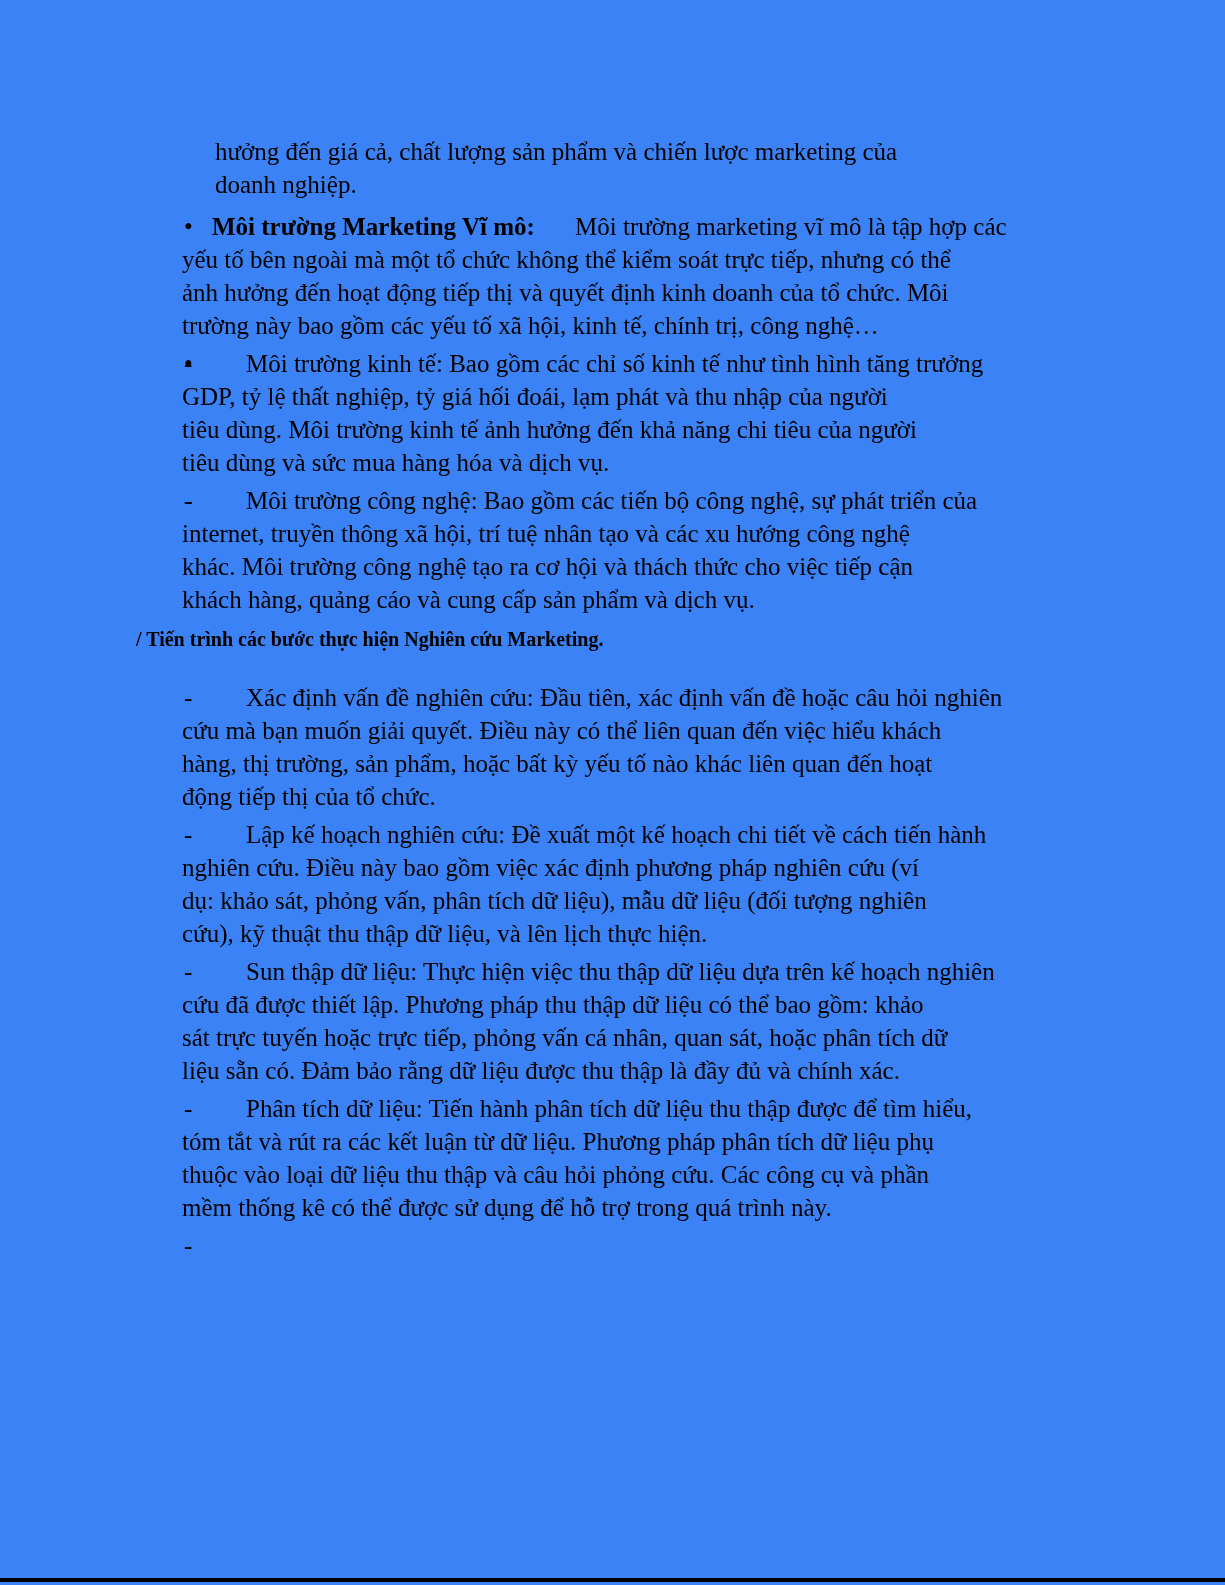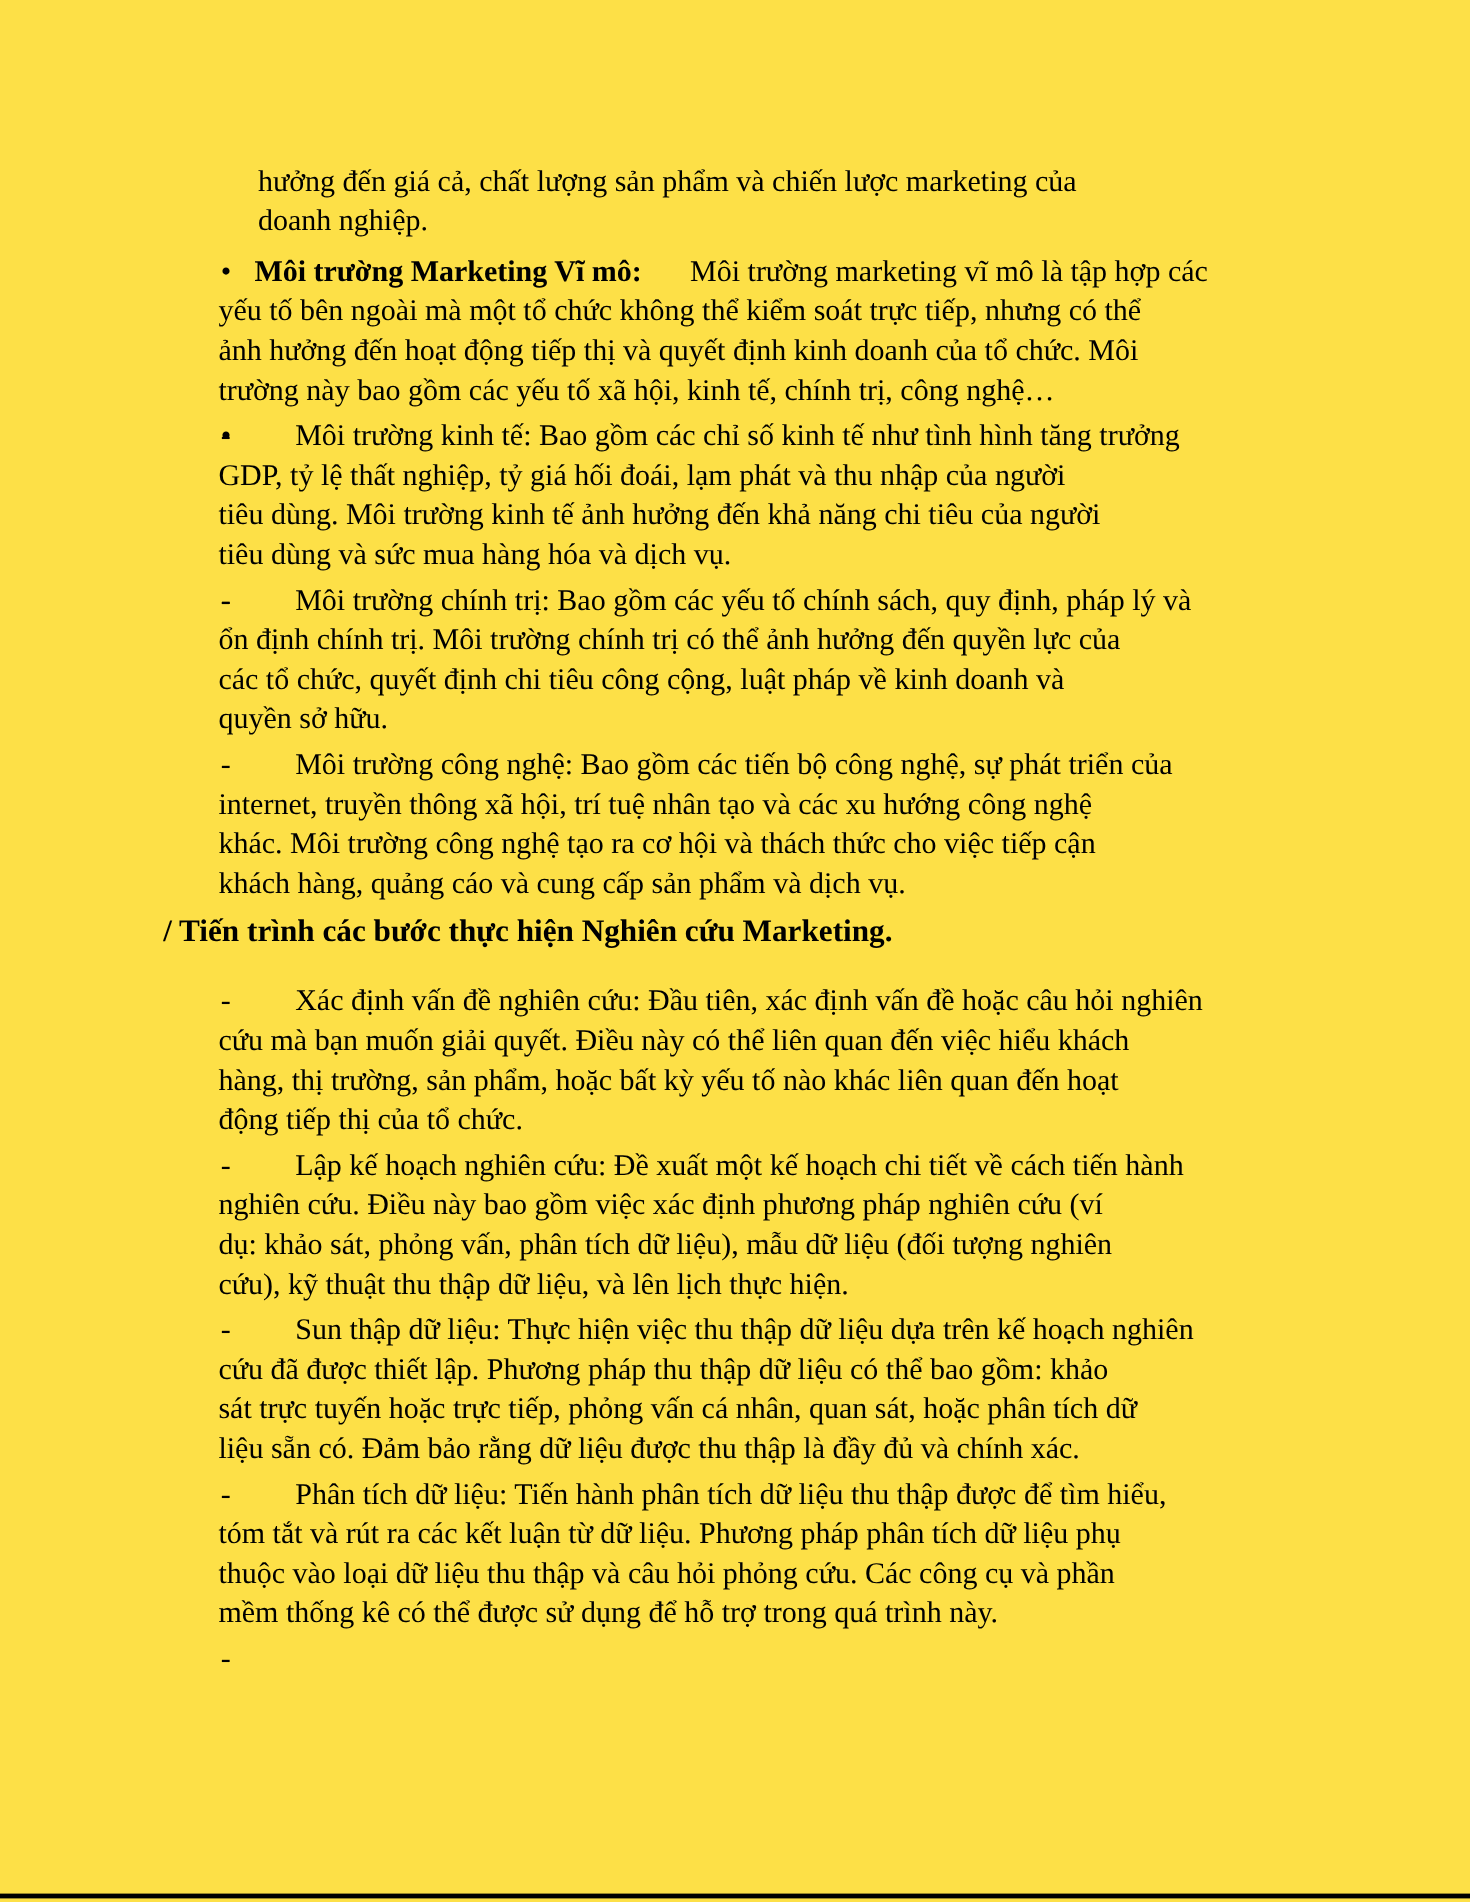--- a/index.html
+++ b/index.html
@@ -18,7 +18,7 @@
     position: relative;
     width: 1225px;
     height: 1585px;
-    background: #fde047;
+    background: #3b82f6;
   }
   .content {
     position: absolute;

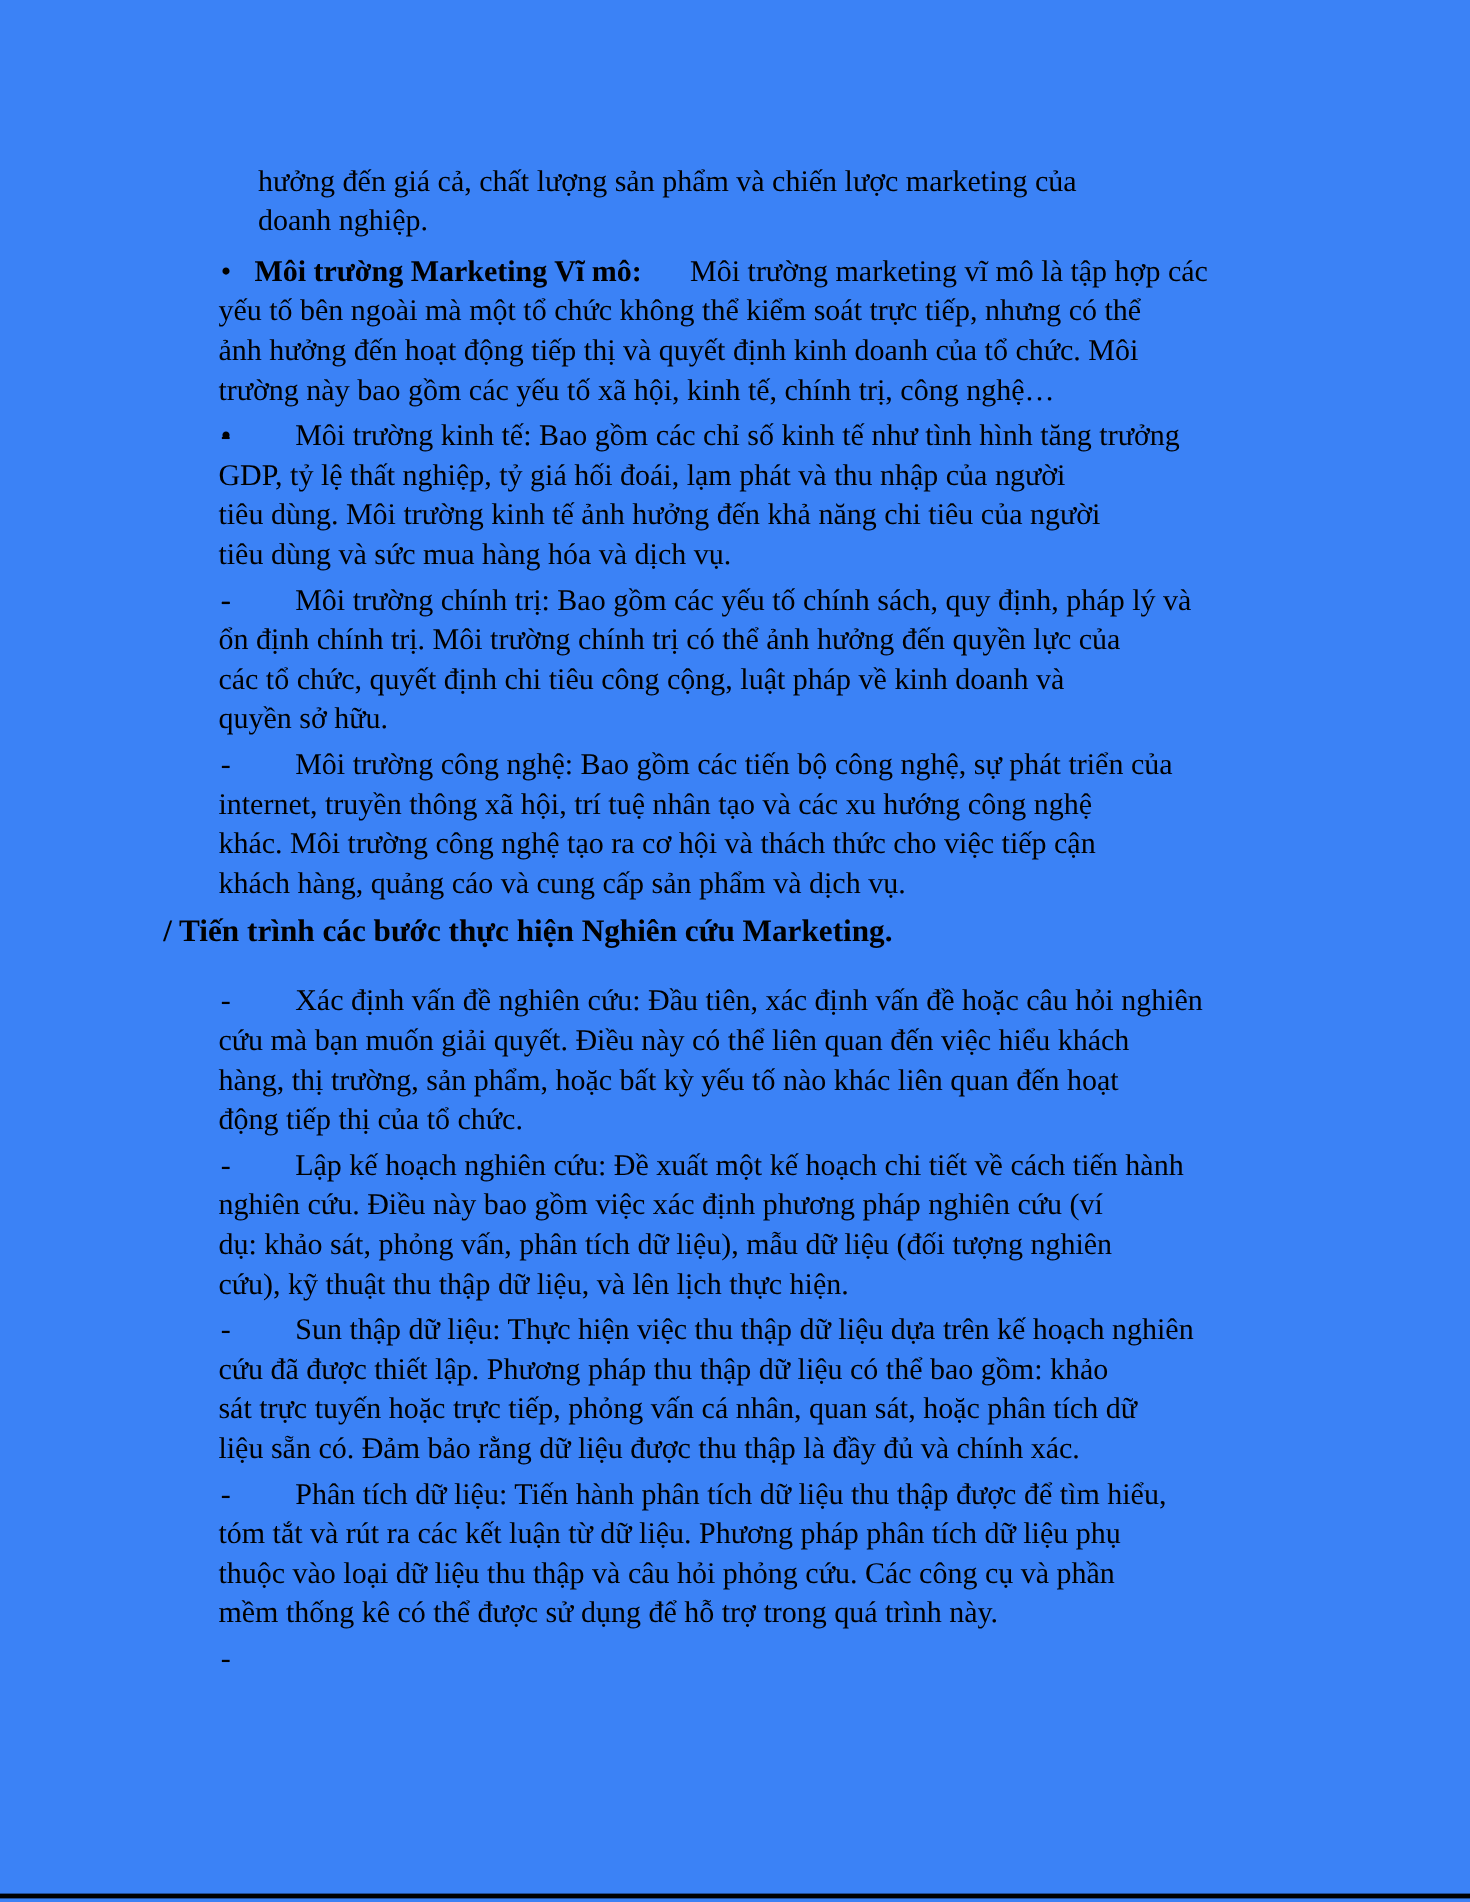--- a/index.html
+++ b/index.html
@@ -84,10 +84,7 @@
 
     <div class="li"><span class="marker">-</span></div>
 
-    <div class="li"><span class="marker">-</span><span class="txt">Môi trường chính trị: Bao gồm các yếu tố chính sách, quy định, pháp lý và
-ổn định chính trị. Môi trường chính trị có thể ảnh hưởng đến quyền lực của
-các tổ chức, quyết định chi tiêu công cộng, luật pháp về kinh doanh và
-quyền sở hữu.</span></div>
+    <div class="li"><span class="marker">-</span></div>
 
     <div class="li"><span class="marker">-</span><span class="txt">Môi trường công nghệ: Bao gồm các tiến bộ công nghệ, sự phát triển của
 internet, truyền thông xã hội, trí tuệ nhân tạo và các xu hướng công nghệ

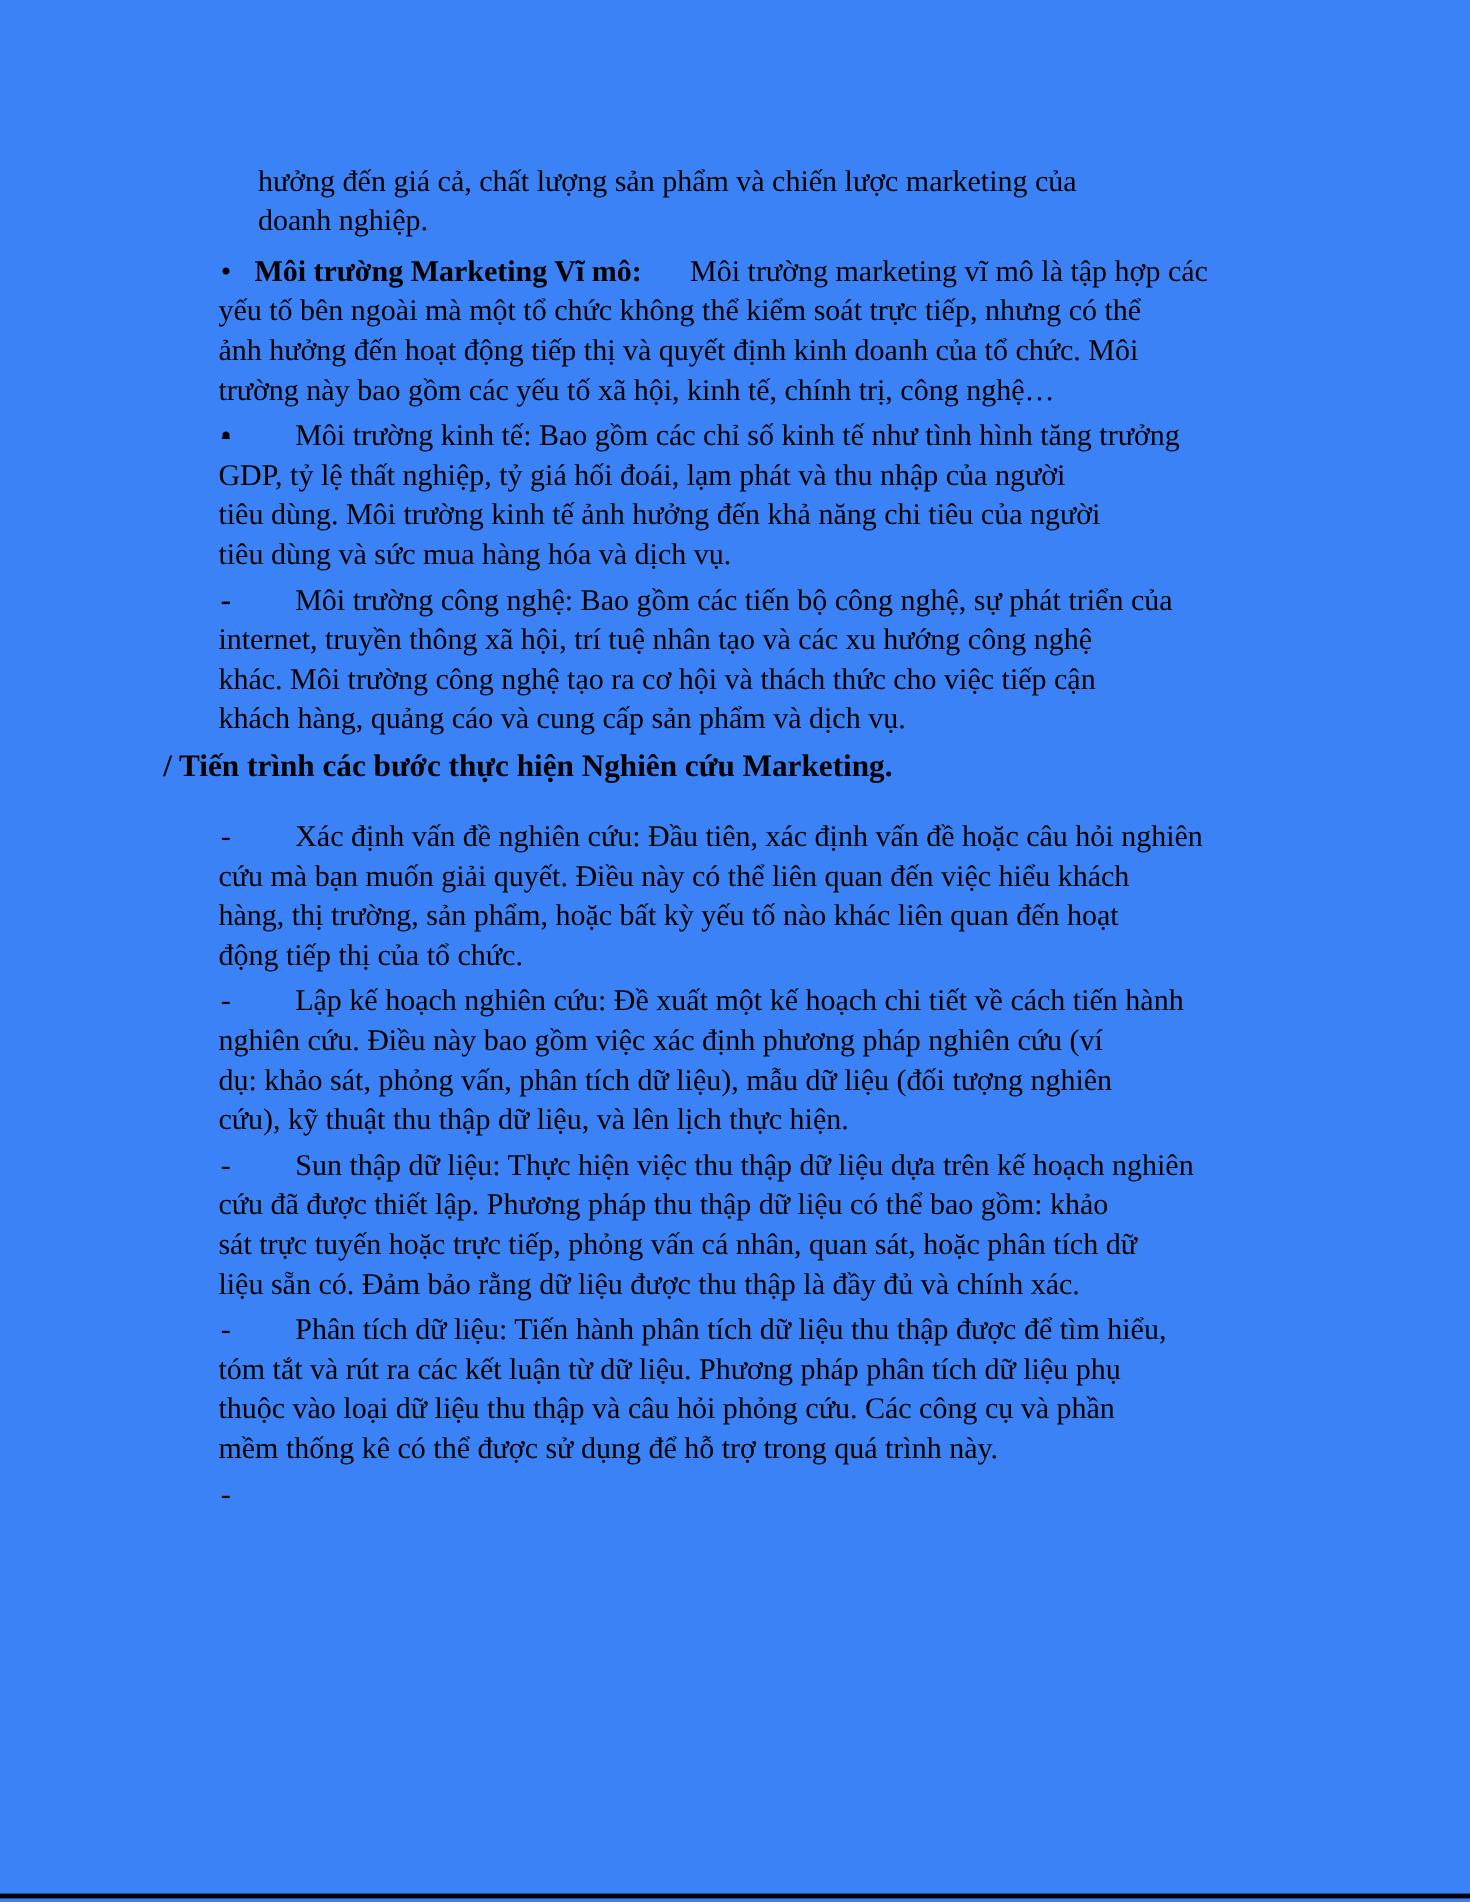--- a/index.html
+++ b/index.html
@@ -47,7 +47,7 @@
   .li .txt { white-space: pre-wrap; margin-left: 34px; }
   .heading {
     margin: 2px 0 24px 136px;
-    font-size: 26px;
+    font-size: 20px;
     line-height: 36px;
     font-weight: bold;
     width: 1050px;

